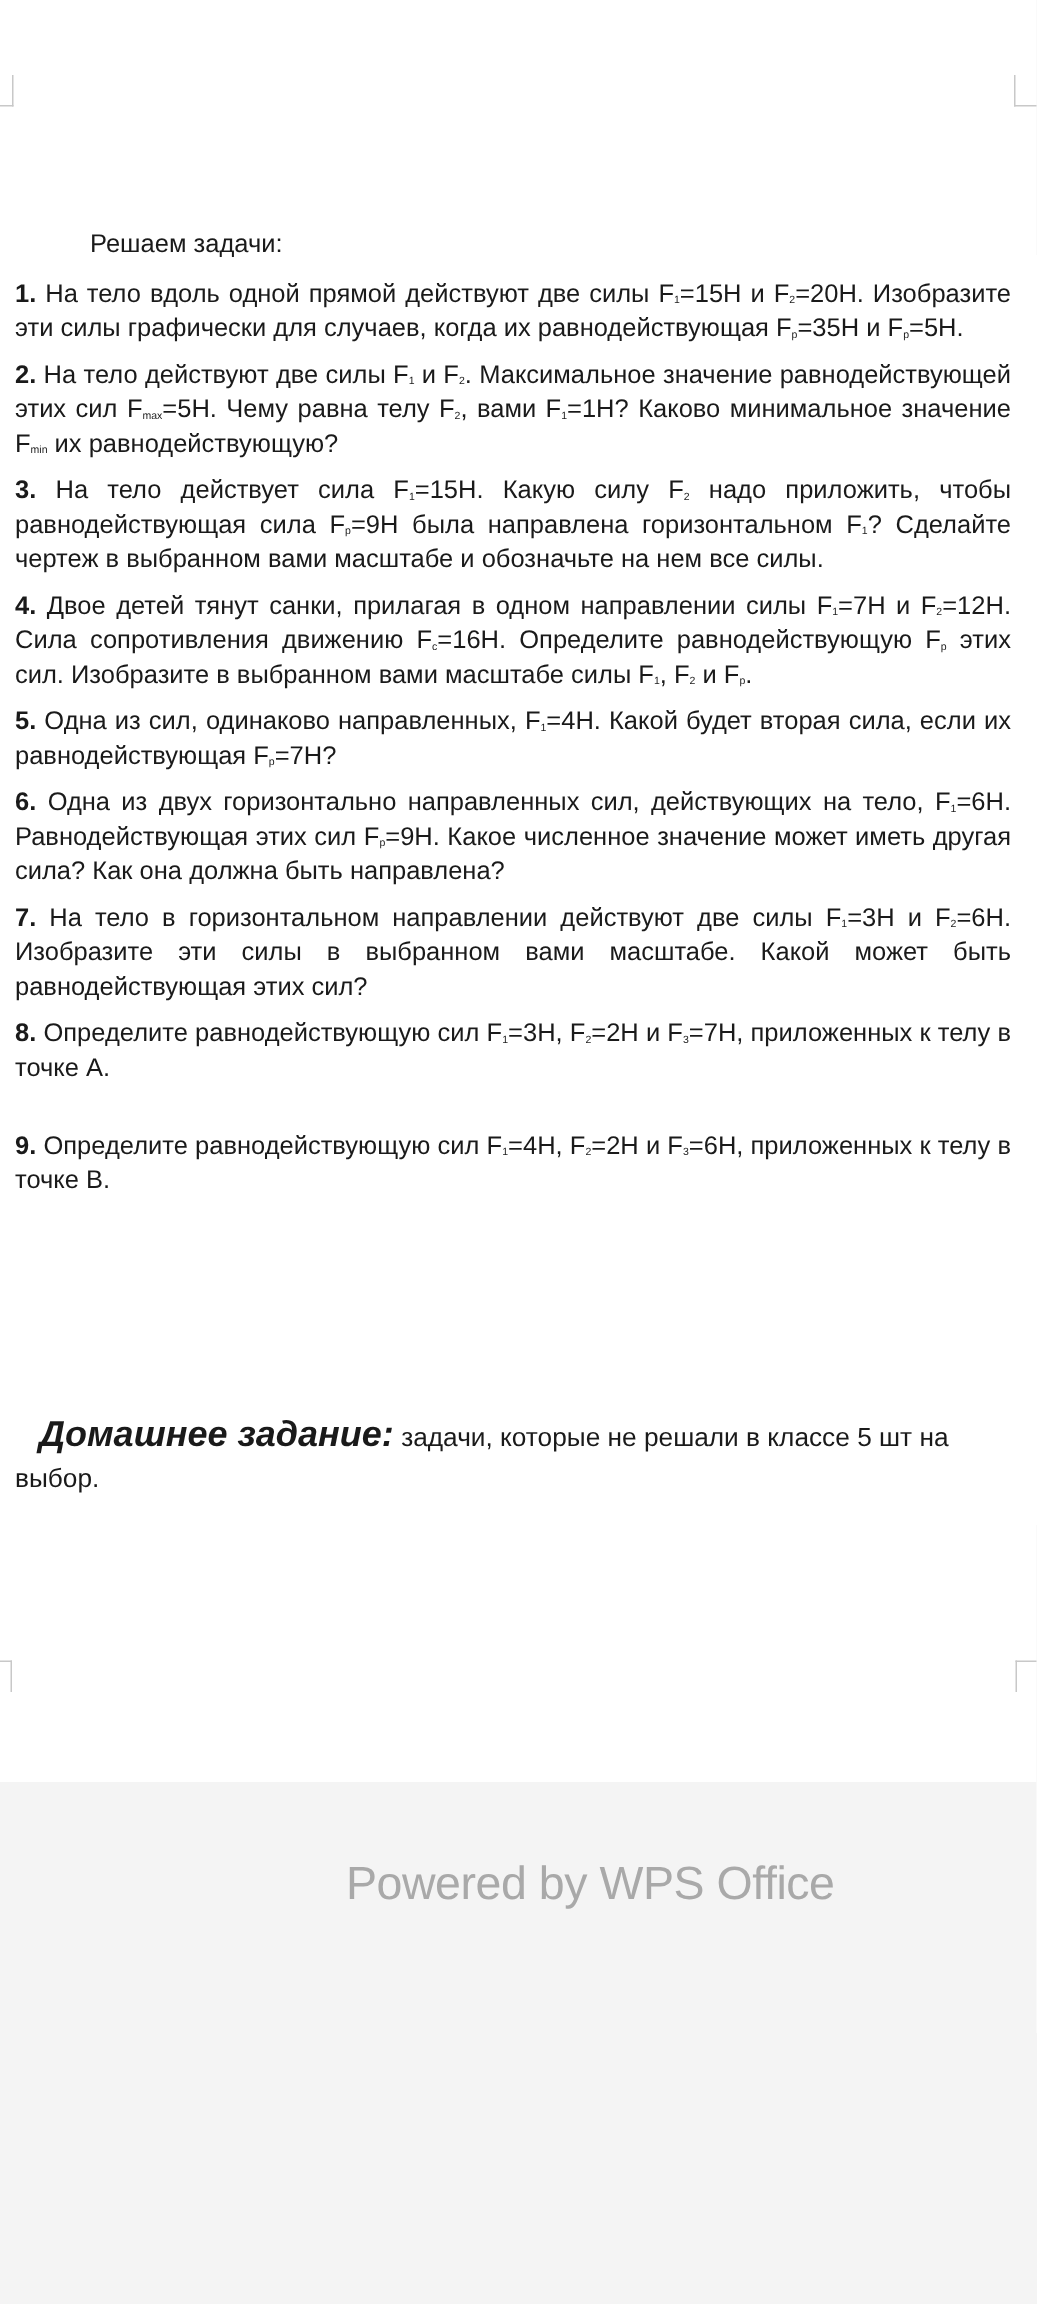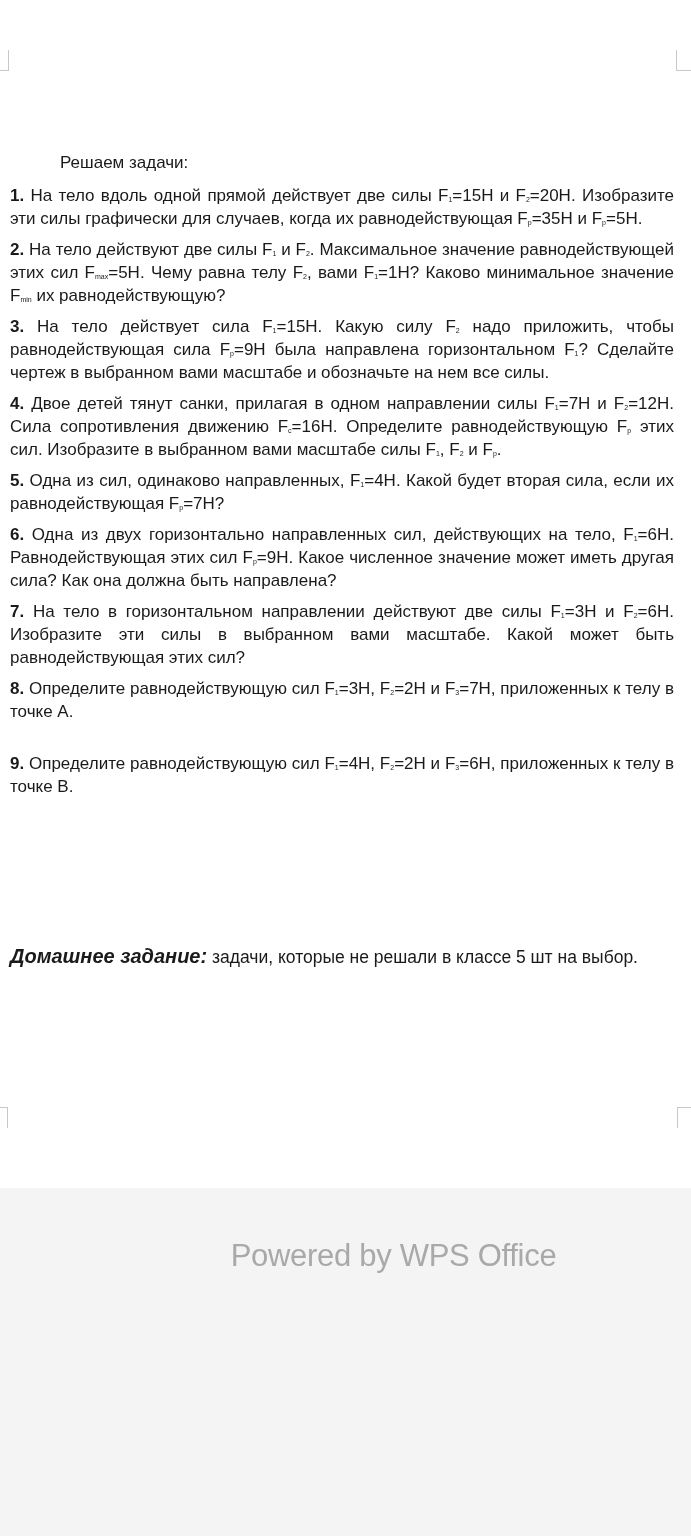--- a/index.html
+++ b/index.html
@@ -58,7 +58,7 @@
   <div class="subhead">Решаем задачи:</div>
 
   <div class="tasks" id="tasks">
-      <p class="task"><span class="num">1.</span> <span>На тело вдоль одной прямой действует две силы F</span><sub>1</sub><span>=15Н и F</span><sub>2</sub><span>=20Н. Изобразите эти силы графически для случаев, когда их равнодействующая F</span><sub>р</sub><span>=35Н и F</span><sub>р</sub><span>=5Н.</span></p>
+      <p class="task"><span class="num">1.</span> <span>На тело вдоль одной прямой действуют две силы F</span><sub>1</sub><span>=15Н и F</span><sub>2</sub><span>=20Н. Изобразите эти силы графически для случаев, когда их равнодействующая F</span><sub>р</sub><span>=35Н и F</span><sub>р</sub><span>=5Н.</span></p>
       <p class="task"><span class="num">2.</span> <span>На тело действуют две силы F</span><sub>1</sub><span> и F</span><sub>2</sub><span>. Максимальное значение равнодействующей этих сил F</span><sub>max</sub><span>=5Н. Чему равна телу F</span><sub>2</sub><span>, вами F</span><sub>1</sub><span>=1Н? Каково минимальное значение F</span><sub>min</sub><span> их равнодействующую?</span></p>
       <p class="task"><span class="num">3.</span> <span>На тело действует сила F</span><sub>1</sub><span>=15Н. Какую силу F</span><sub>2</sub><span> надо приложить, чтобы равнодействующая сила F</span><sub>р</sub><span>=9Н была направлена горизонтальном F</span><sub>1</sub><span>? Сделайте чертеж в выбранном вами масштабе и обозначьте на нем все силы.</span></p>
       <p class="task"><span class="num">4.</span> <span>Двое детей тянут санки, прилагая в одном направлении силы F</span><sub>1</sub><span>=7Н и F</span><sub>2</sub><span>=12Н. Сила сопротивления движению F</span><sub>с</sub><span>=16Н. Определите равнодействующую F</span><sub>р</sub><span> этих сил. Изобразите в выбранном вами масштабе силы F</span><sub>1</sub><span>, F</span><sub>2</sub><span> и F</span><sub>р</sub><span>.</span></p>

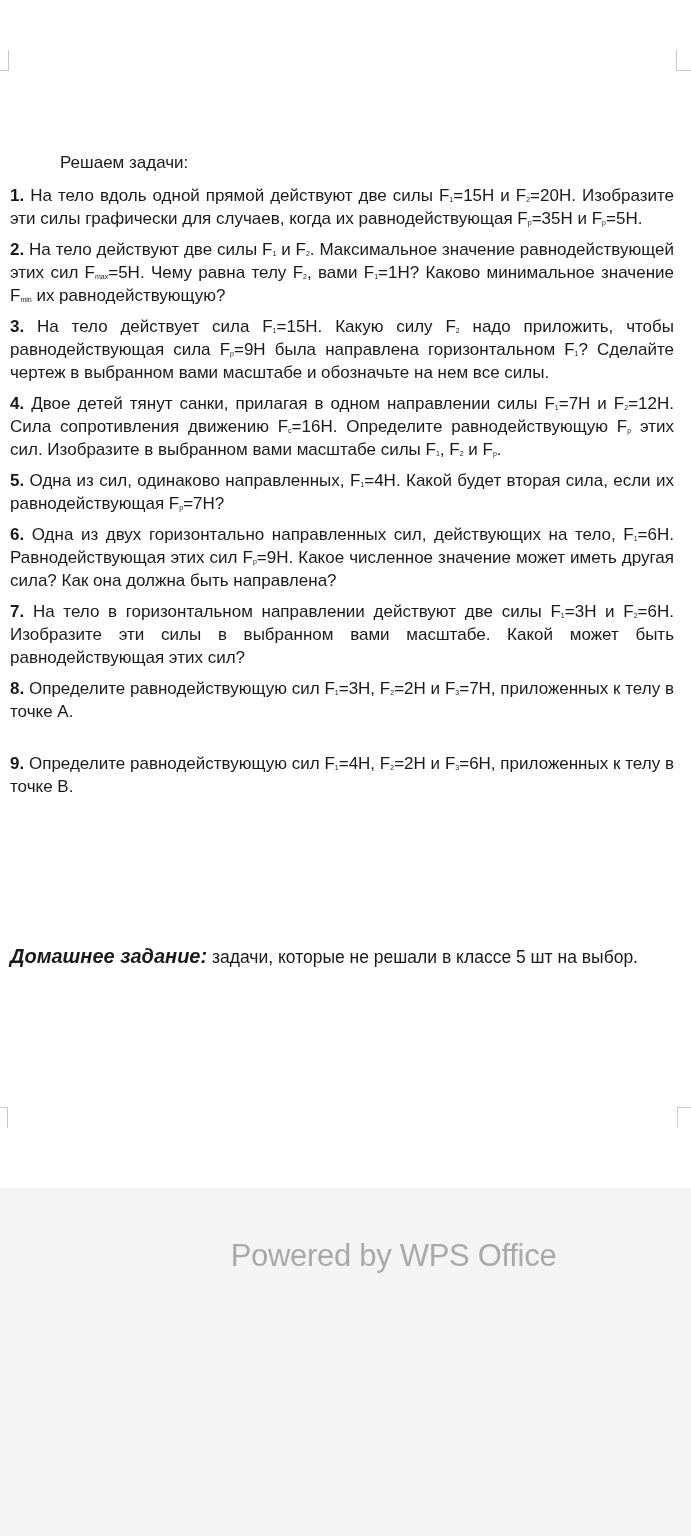--- a/index.html
+++ b/index.html
@@ -40,7 +40,7 @@
       position: absolute; left: 10px; width: 660px; top: 943px;
       font-size: 17.5px; line-height: 27px;
     }
-    .homework .hw-label { font-weight: bold; font-style: italic; font-size: 20px; }
+    .homework .hw-label { font-weight: bold; font-style: italic; font-size: 24px; margin-left: 16px; }
     .powered {
       position: absolute; left: 0; width: 691px; top: 1238px;
       text-align: center; font-size: 31px; color: #a9a9a9; letter-spacing: -0.3px; padding-left: 48px;

